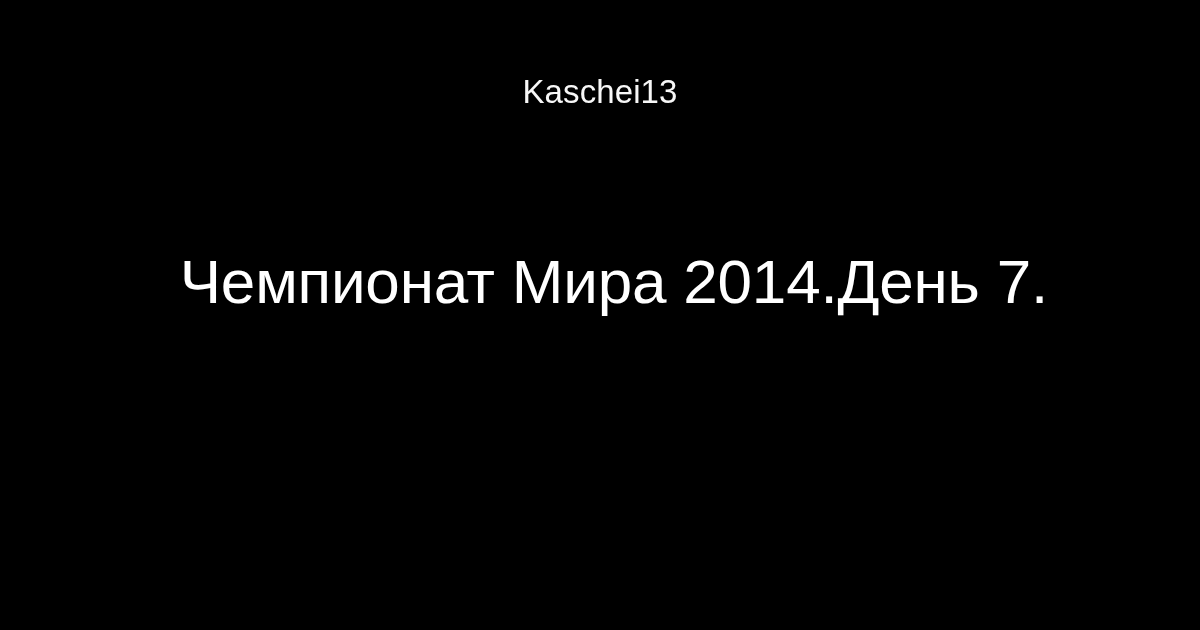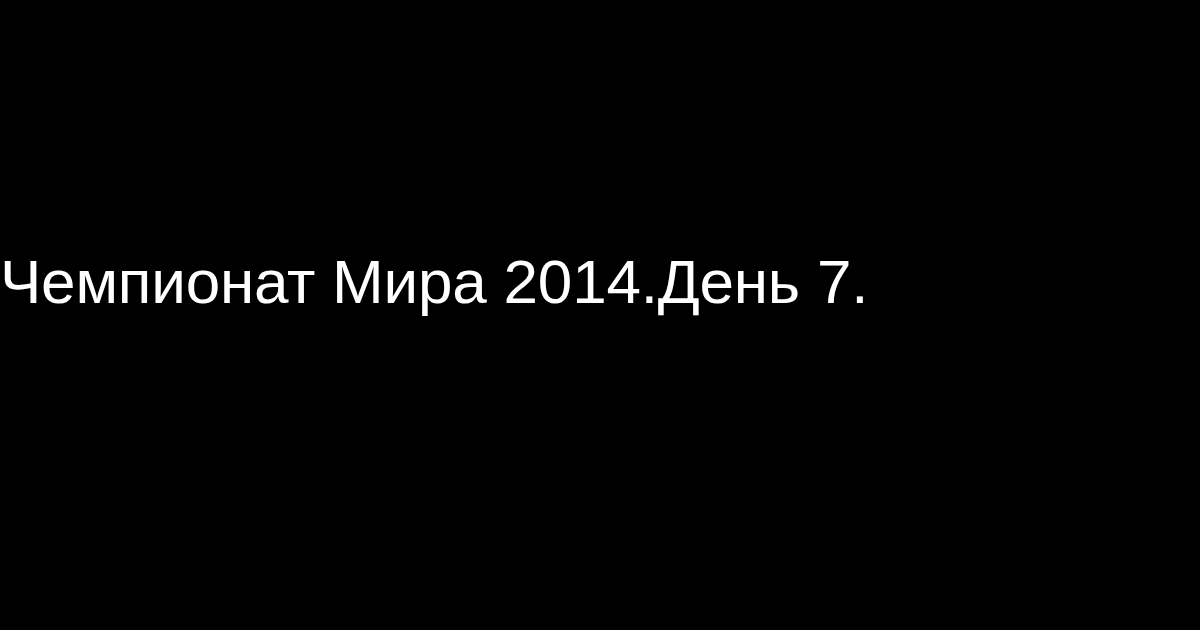--- a/index.html
+++ b/index.html
@@ -93,6 +93,9 @@
 
 <div class="card">
 
+  <div class="byline-row">
+    <span class="byline">Kaschei13</span>
+  </div>
 
   <div class="title-row">
     <h1 class="title">Чемпионат Мира 2014.День 7.</h1>

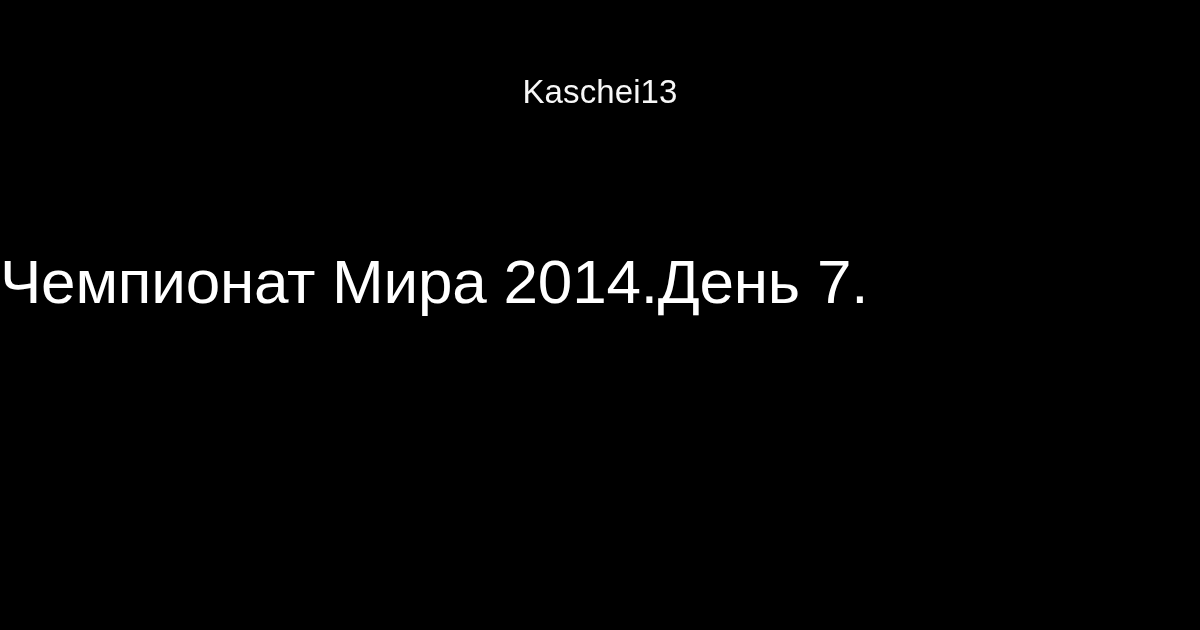--- a/index.html
+++ b/index.html
@@ -60,7 +60,7 @@
     height: 100px;
     display: flex;
     align-items: center;
-    justify-content: flex-start;
+    justify-content: flex-end;
     pointer-events: none;
   }
 

